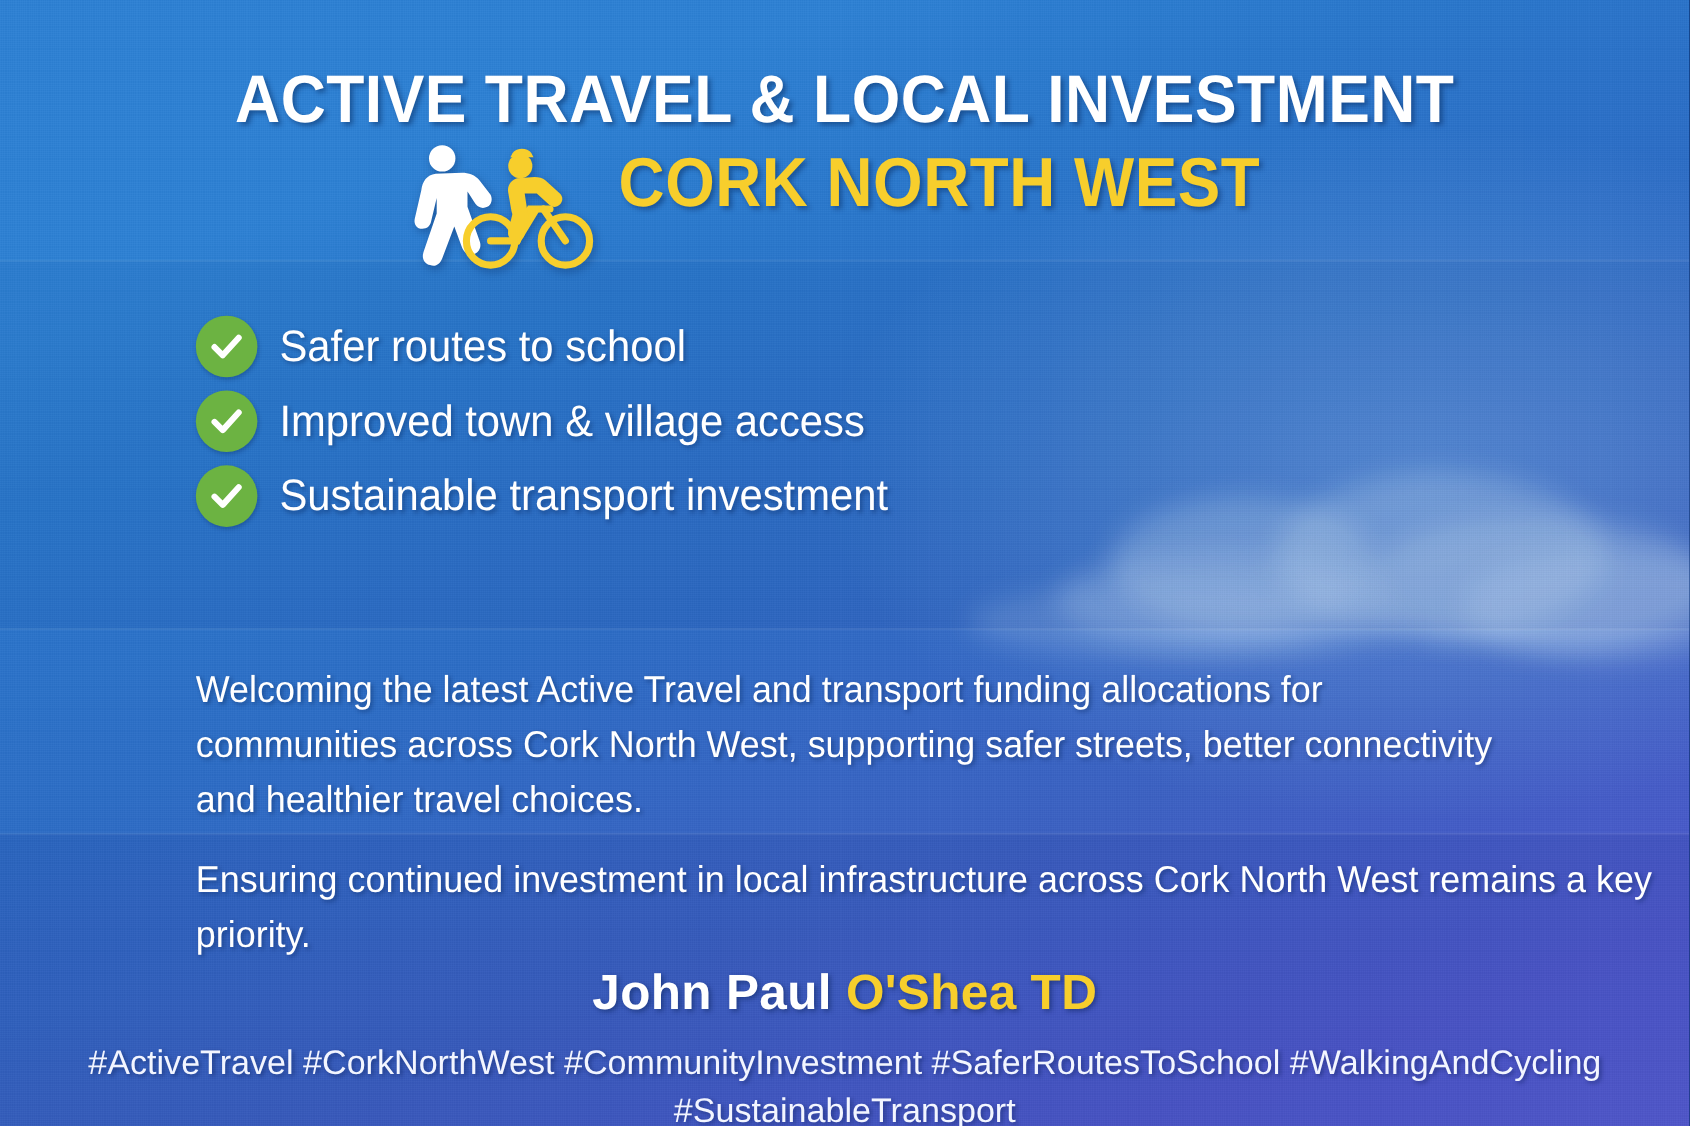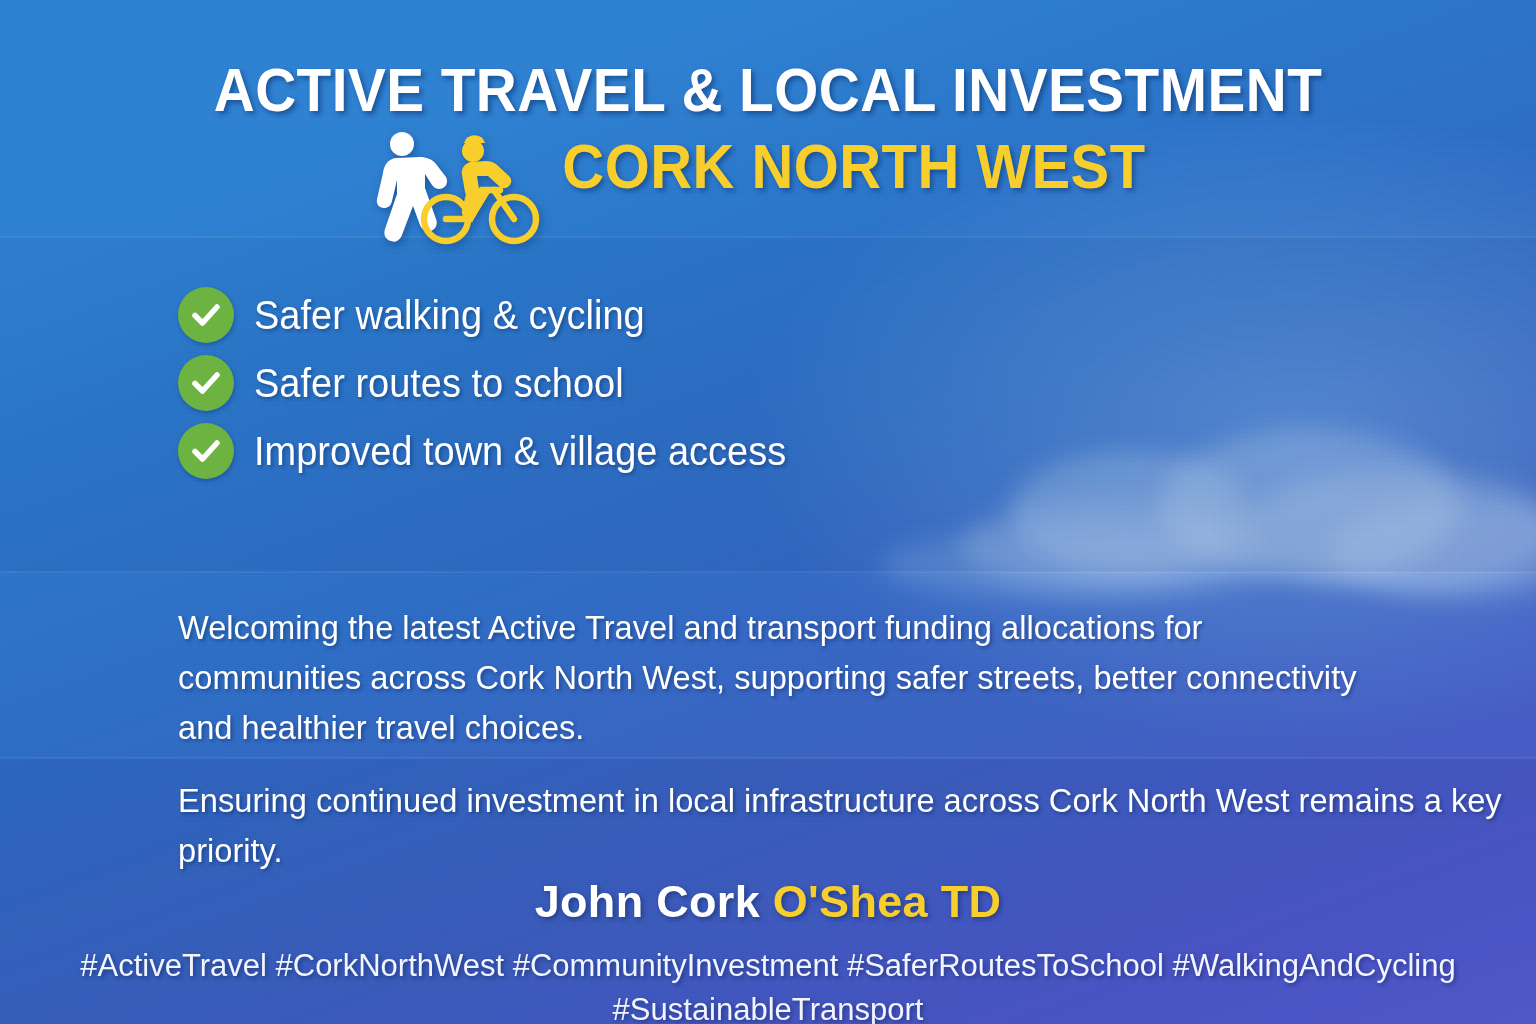--- a/index.html
+++ b/index.html
@@ -256,14 +256,6 @@
 
     <div class="bullets">
 
-      <div class="bullet">
-        <span class="check">
-          <svg width="34" height="34" viewBox="0 0 34 34">
-            <path d="M6 17.5 L13.5 25 L28 9" fill="none" stroke="#ffffff" stroke-width="5.5" stroke-linecap="round" stroke-linejoin="round"></path>
-          </svg>
-        </span>
-        <span class="bullet-label">Safer walking &amp; cycling</span>
-      </div>
 
       <div class="bullet">
         <span class="check">

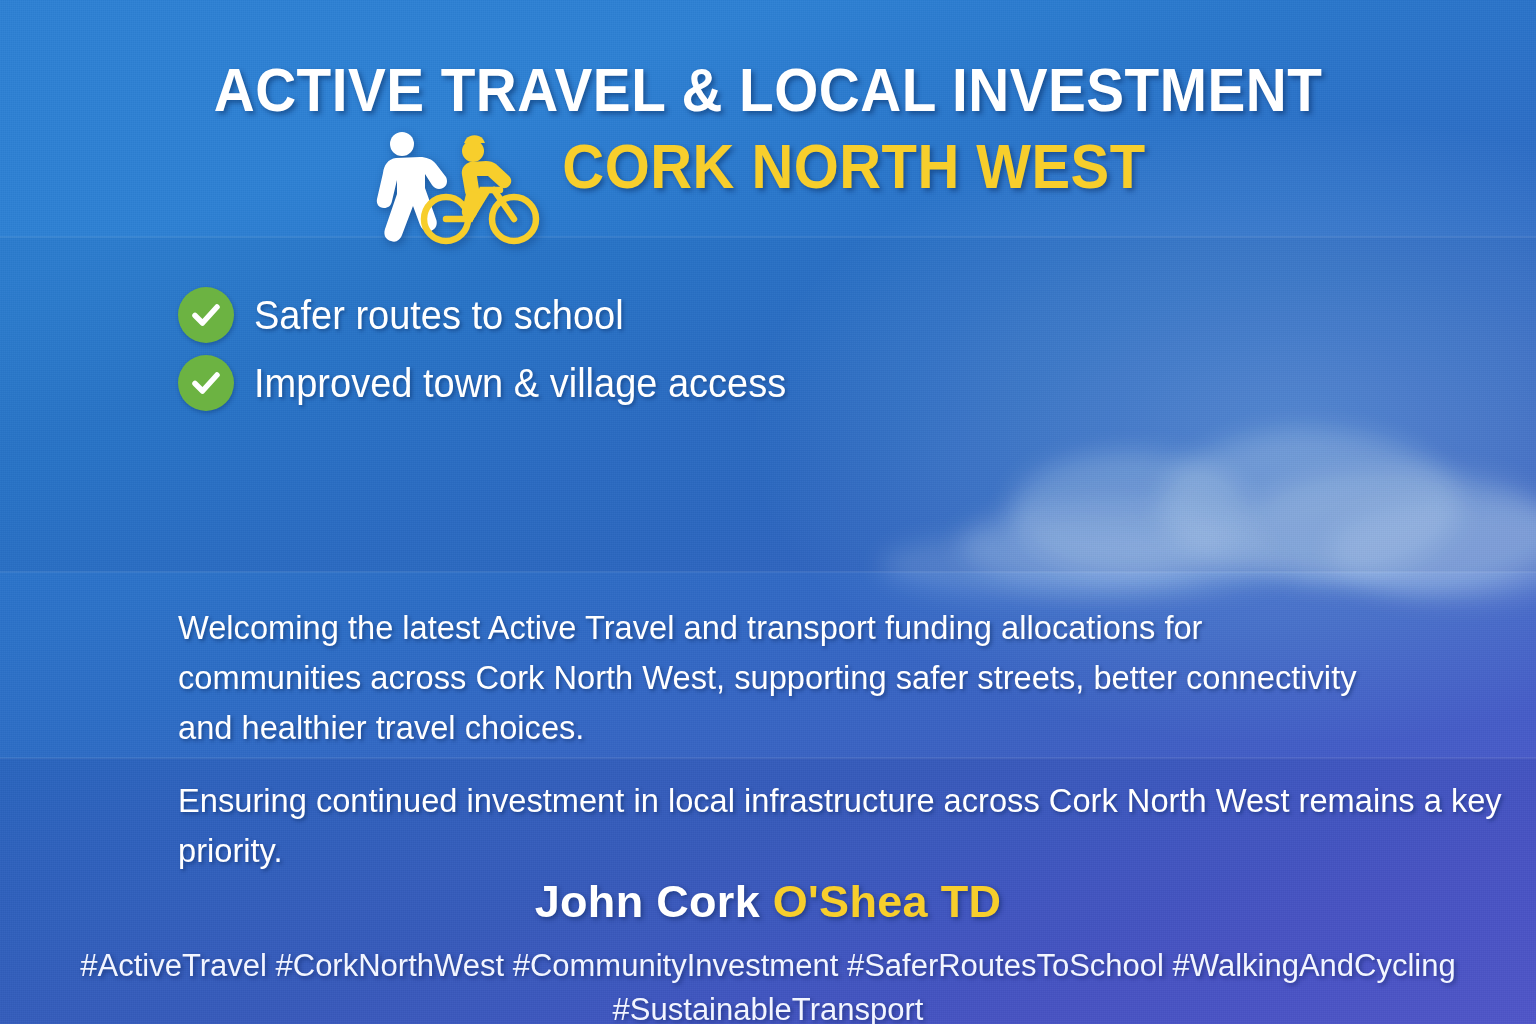--- a/index.html
+++ b/index.html
@@ -275,6 +275,14 @@
         <span class="bullet-label">Improved town &amp; village access</span>
       </div>
 
+      <div class="bullet">
+        <span class="check">
+          <svg width="34" height="34" viewBox="0 0 34 34">
+            <path d="M6 17.5 L13.5 25 L28 9" fill="none" stroke="#ffffff" stroke-width="5.5" stroke-linecap="round" stroke-linejoin="round"></path>
+          </svg>
+        </span>
+        <span class="bullet-label">Sustainable transport investment</span>
+      </div>
 
     </div>
 

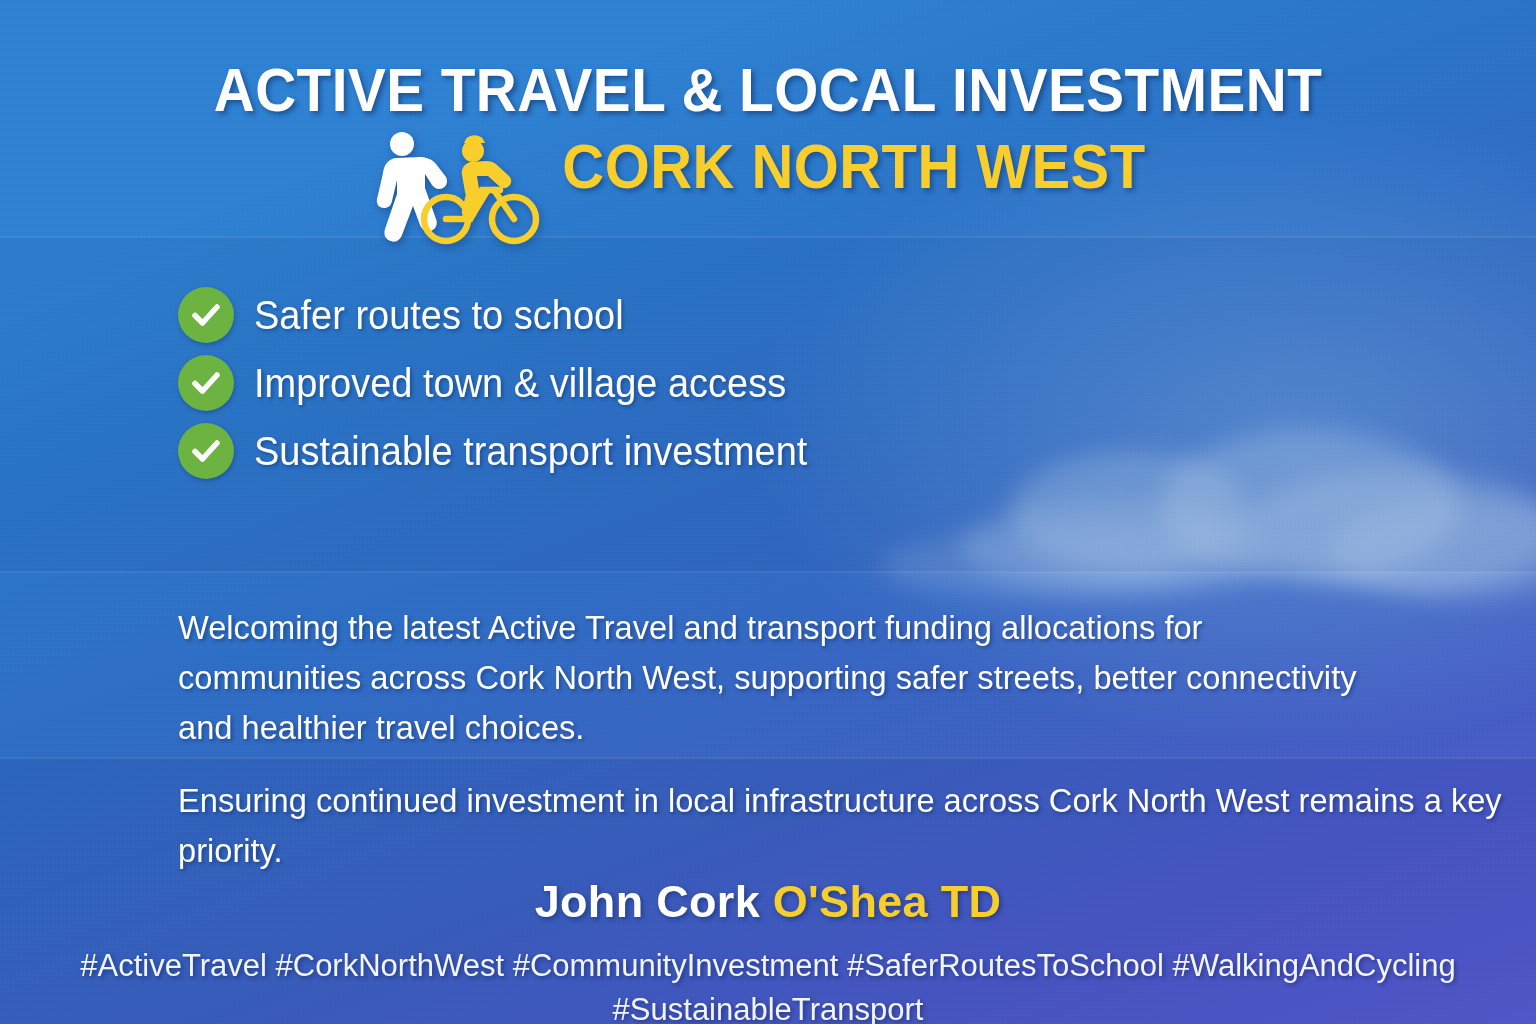--- a/index.html
+++ b/index.html
@@ -291,7 +291,7 @@
     <div class="para para-2">Ensuring continued investment in local infrastructure across Cork North West remains a key priority.</div>
 
     <div class="signature">
-      <span class="sig-white">John Cork </span><span class="sig-yellow">O'Shea TD</span>
+      <span class="sig-white">John Paul </span><span class="sig-yellow">O'Shea TD</span>
     </div>
 
     <div class="hashtags">#ActiveTravel #CorkNorthWest #CommunityInvestment #SaferRoutesToSchool #WalkingAndCycling #SustainableTransport</div>

